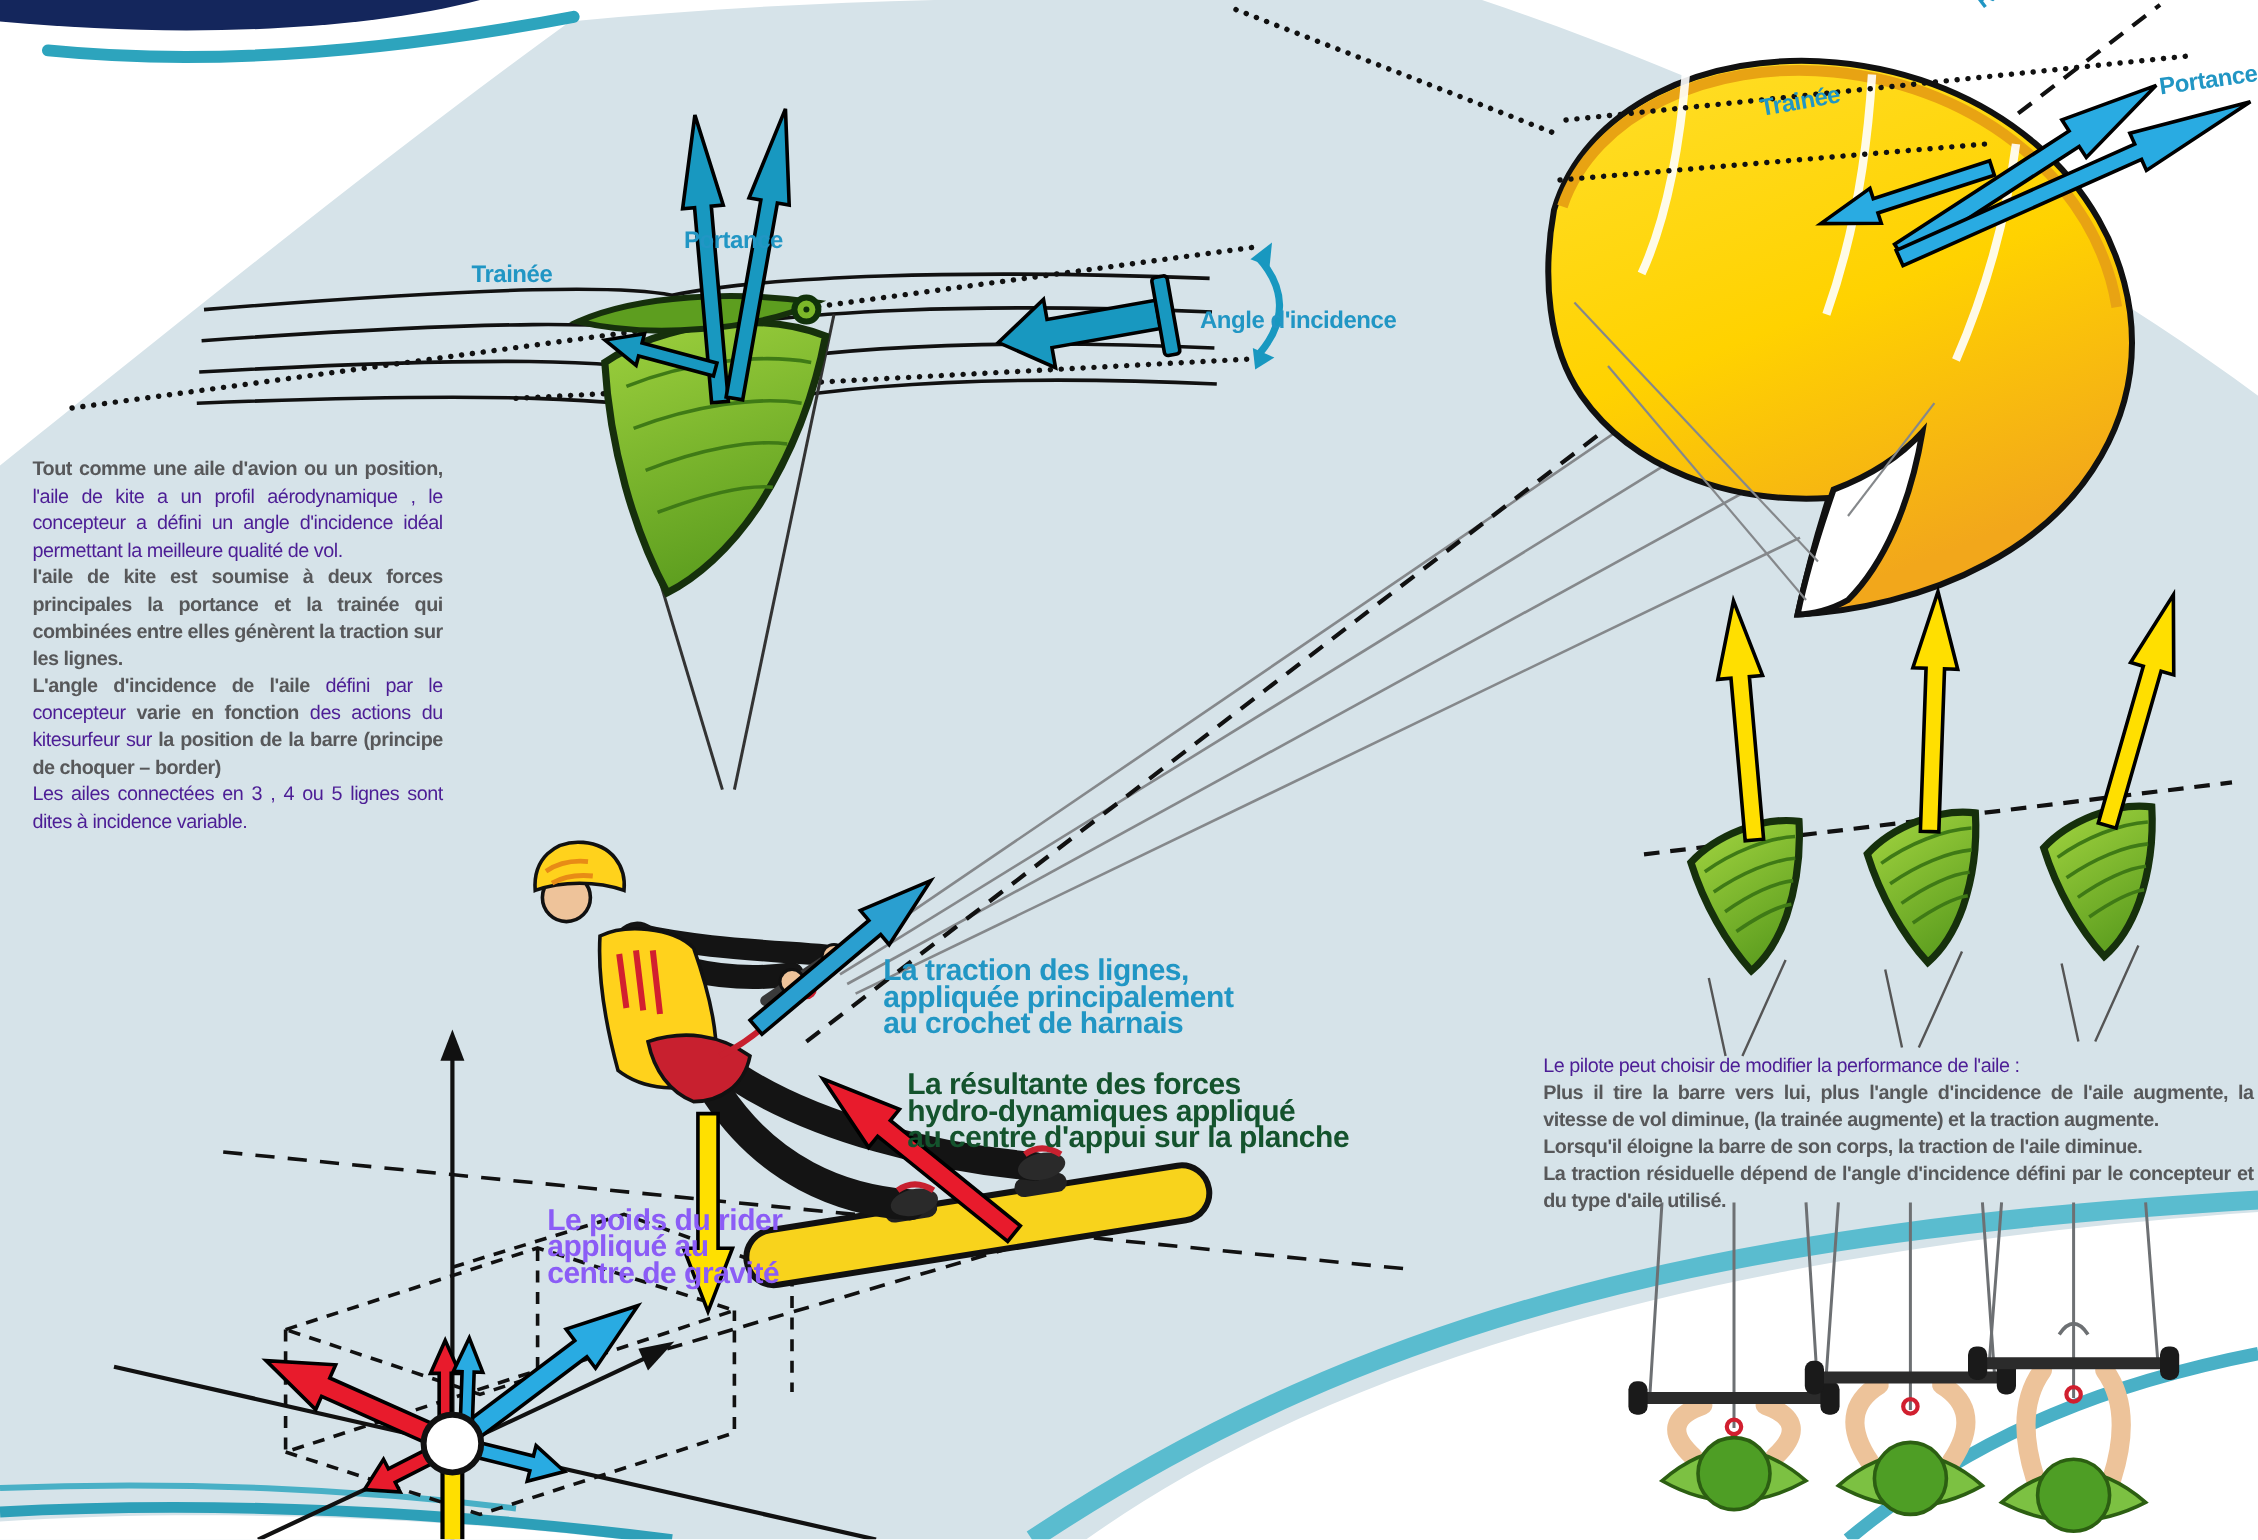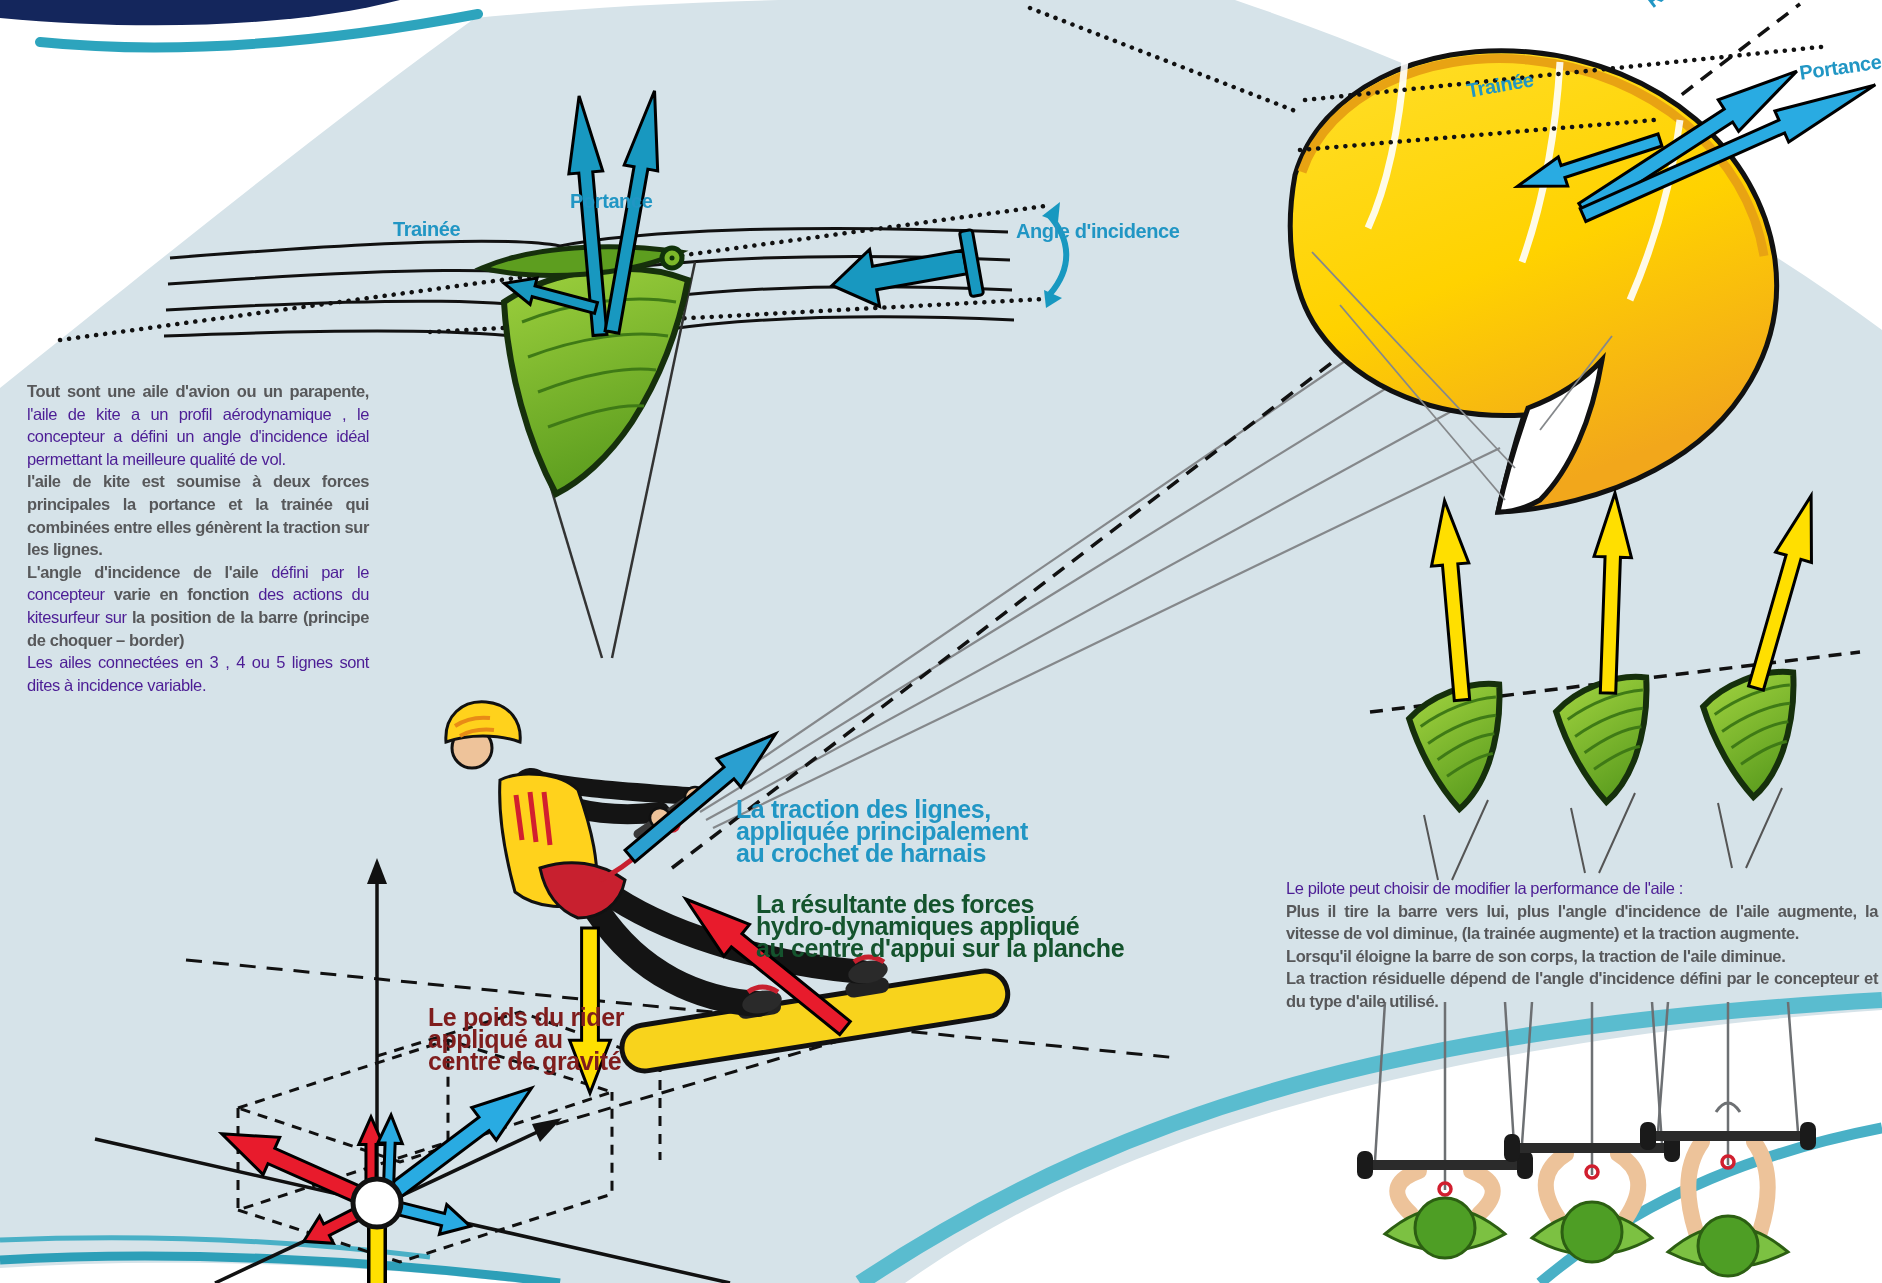--- a/index.html
+++ b/index.html
@@ -248,7 +248,7 @@
 
 <div class="txt lbl" style="left:393px;top:218px;">Trainée</div>
 <div class="txt lbl" style="left:570px;top:190px;">Portance</div>
-<div class="txt lbl" style="left:1000px;top:220px;margin-left:16px;">Angle d'incidence</div>
+<div class="txt lbl" style="left:1000px;top:256px;">Angle d'incidence</div>
 
 <div class="txt lbl rot" style="left:1642px;top:-6px;transform:rotate(-37deg);">Résultante des</div>
 <div class="txt lbl rot" style="left:1465px;top:80px;transform:rotate(-10deg);">Trainée</div>

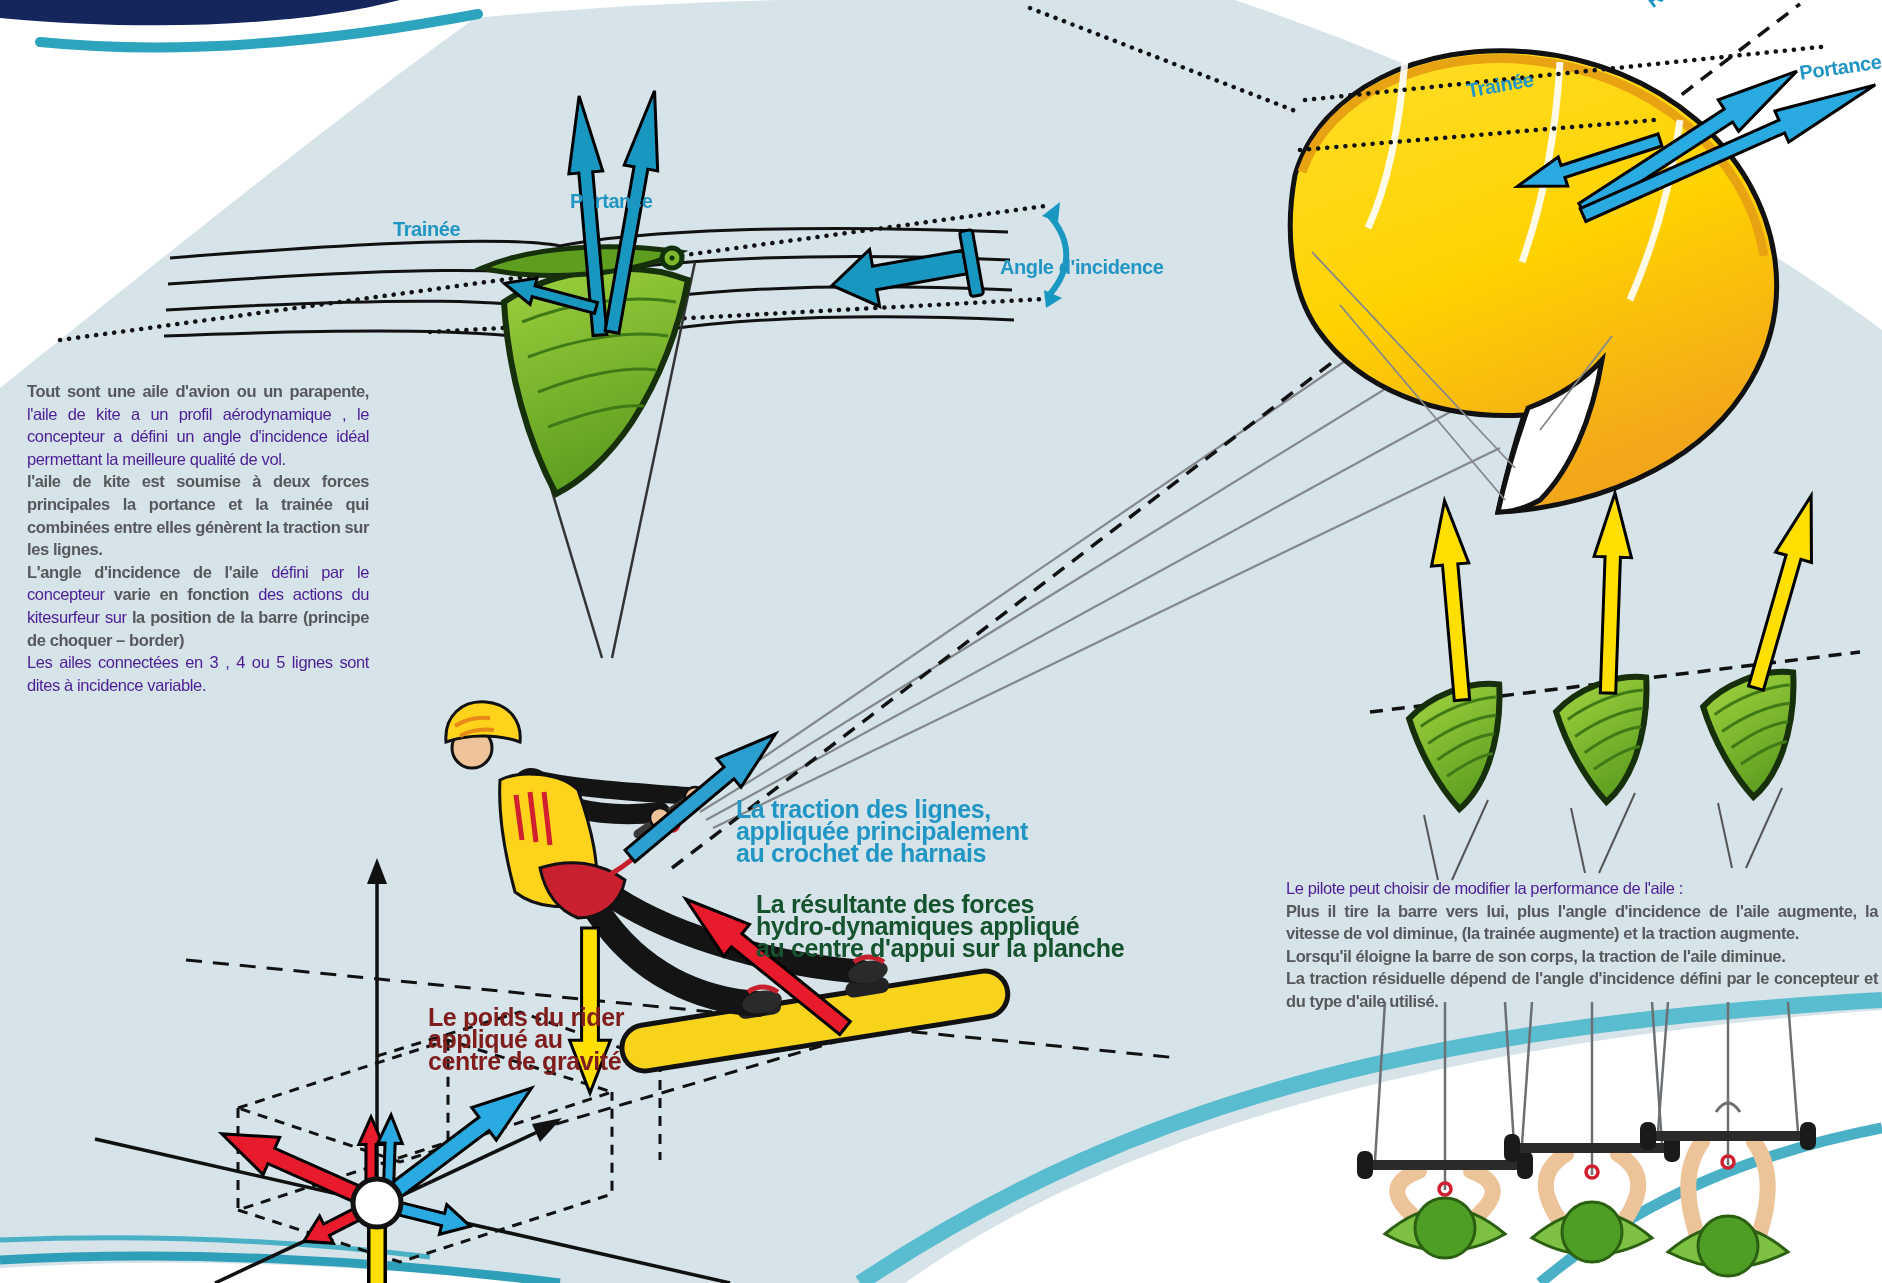--- a/index.html
+++ b/index.html
@@ -240,7 +240,7 @@
 </svg>
 
 <div class="txt para" style="left:27px;top:380px;width:342px;">
-  <div><span>Tout sont une aile d'avion ou un parapente, </span><span class="red">l'aile de kite a un profil aérodynamique , le concepteur a défini un angle d'incidence idéal  permettant  la meilleure qualité de vol.</span></div>
+  <div><span>Tout comme une aile d'avion ou un position, </span><span class="red">l'aile de kite a un profil aérodynamique , le concepteur a défini un angle d'incidence idéal  permettant  la meilleure qualité de vol.</span></div>
   <div><span>l'aile de kite est soumise à deux forces principales la portance et la trainée qui combinées entre elles génèrent la traction sur les lignes.</span></div>
   <div><span>L'angle d'incidence de l'aile </span><span class="red">défini par le concepteur</span><span> varie en fonction </span><span class="red">des actions du kitesurfeur sur </span><span> la position de la barre (principe de choquer – border)</span></div>
   <div><span class="red">Les ailes  connectées en 3 , 4 ou 5 lignes sont dites à incidence variable.</span></div>

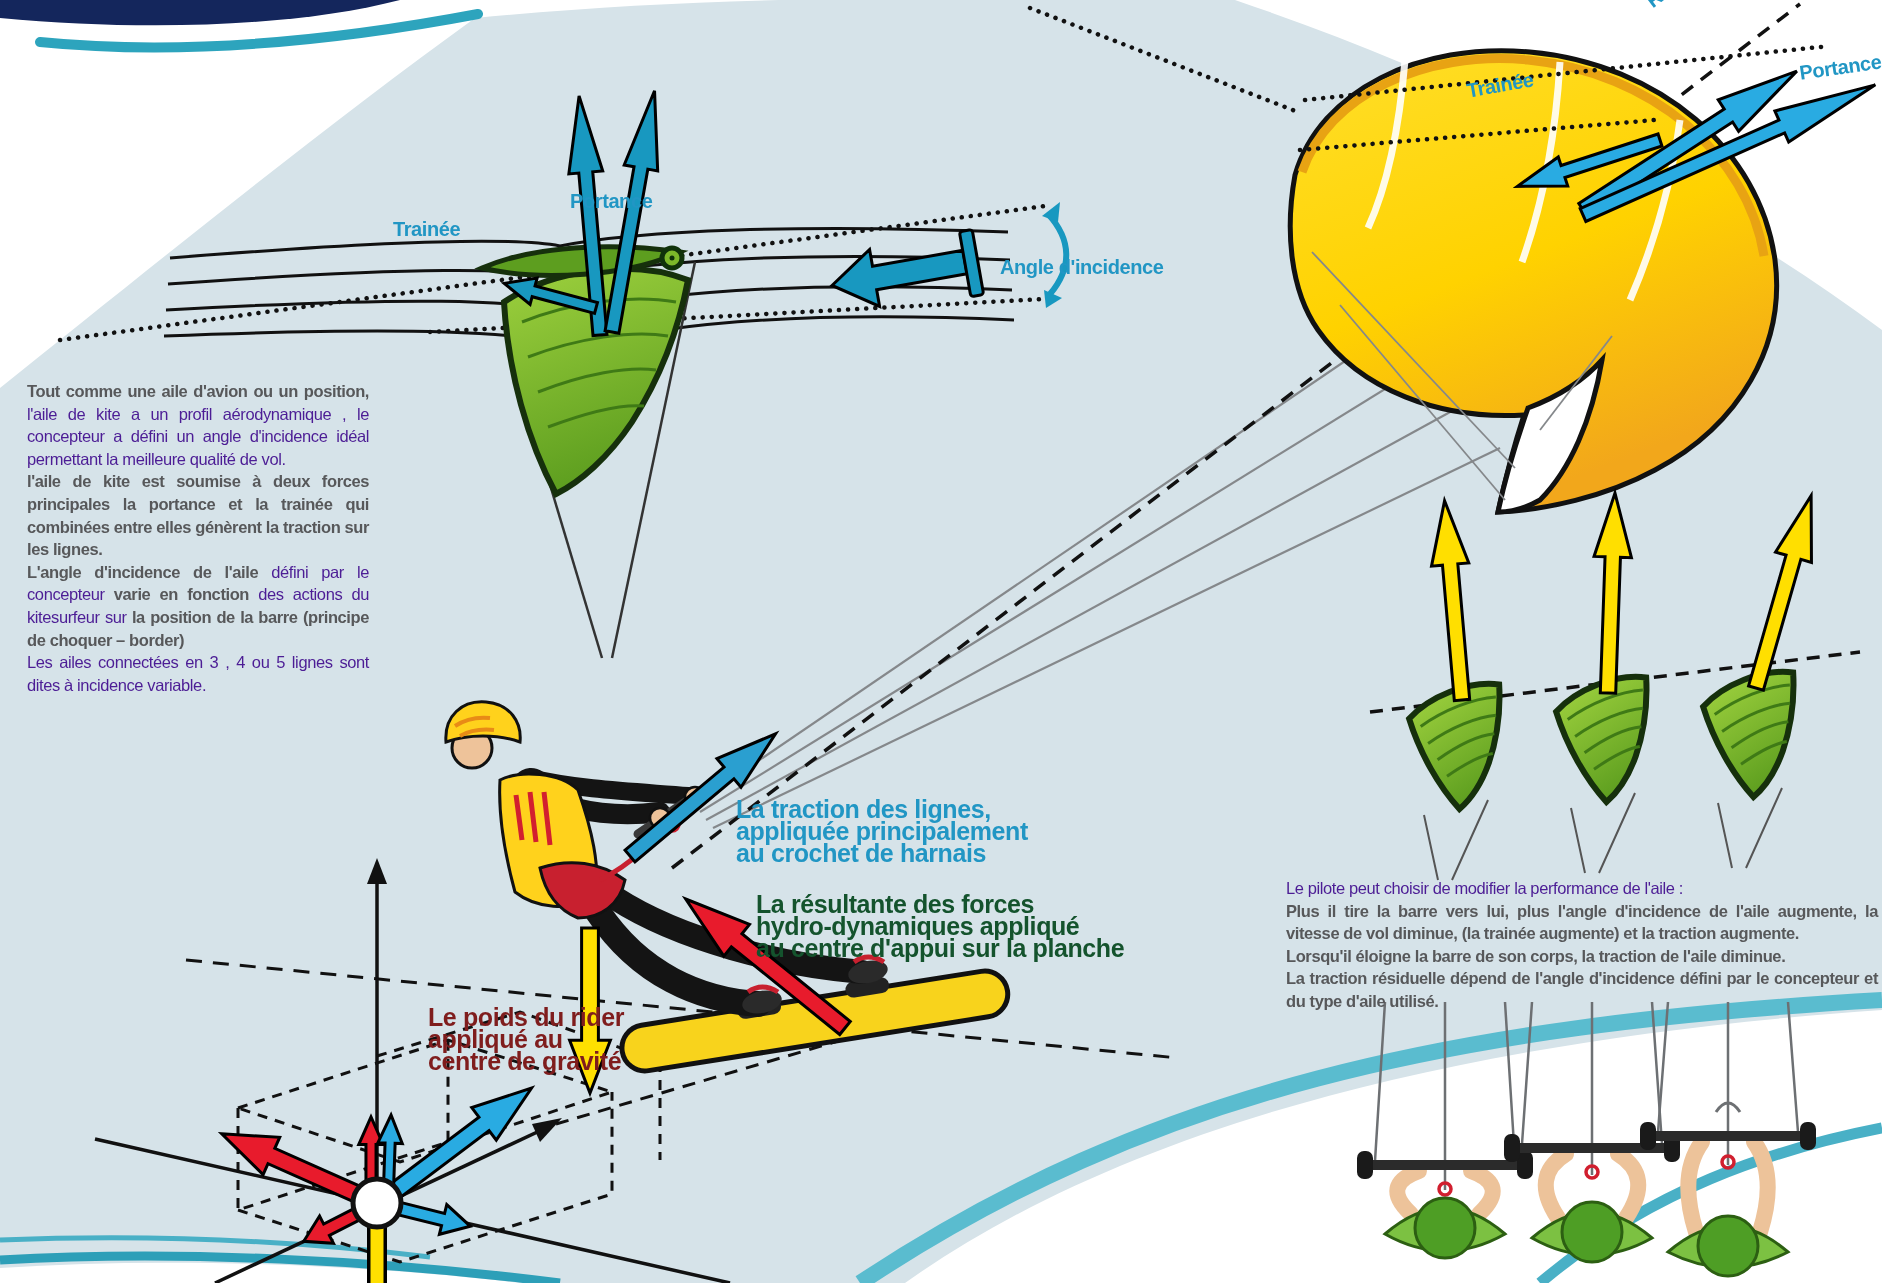--- a/index.html
+++ b/index.html
@@ -13,7 +13,7 @@
   .cap{font-weight:700;font-size:25px;line-height:22px;white-space:nowrap;}
   .cap.blue{color:#2196c4;}
   .cap.red{color:#14532d;text-align:center;}
-  .cap.olive{color:#7f1d1d;}
+  .cap.olive{color:#8b5cf6;margin-left:28px;}
   .rot{transform-origin:left top;}
 </style>
 </head>

